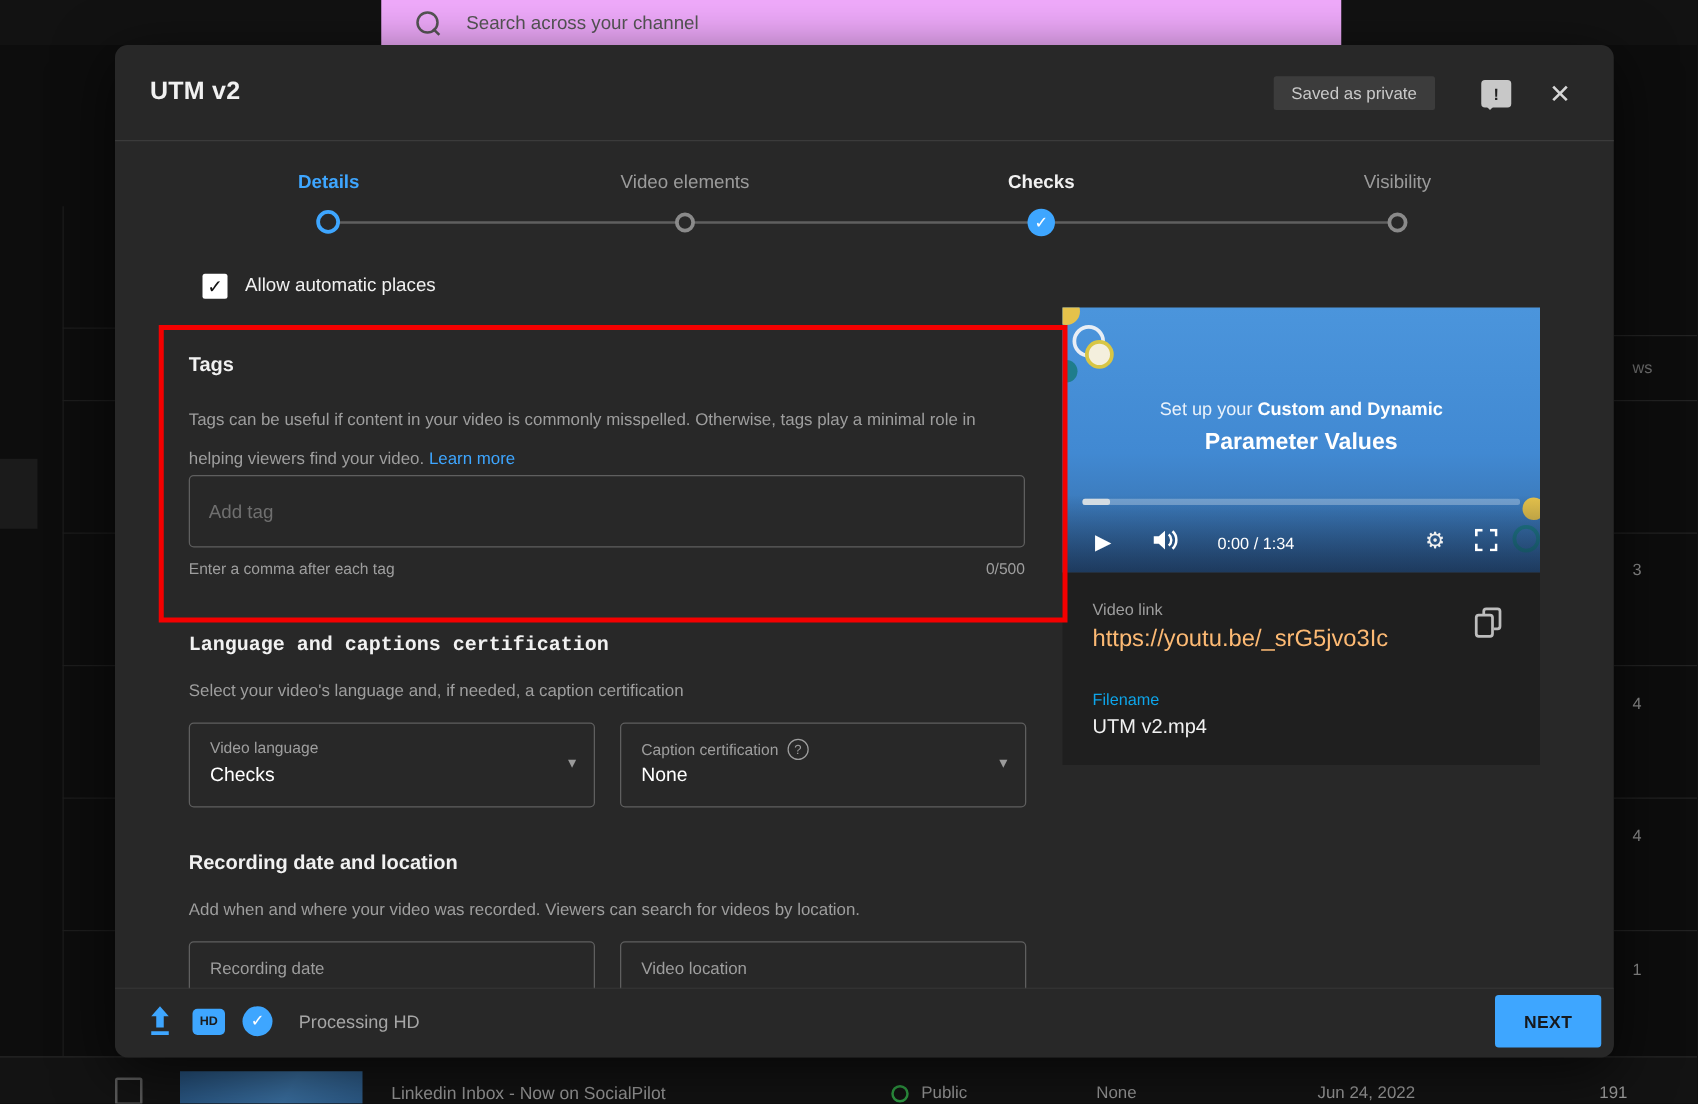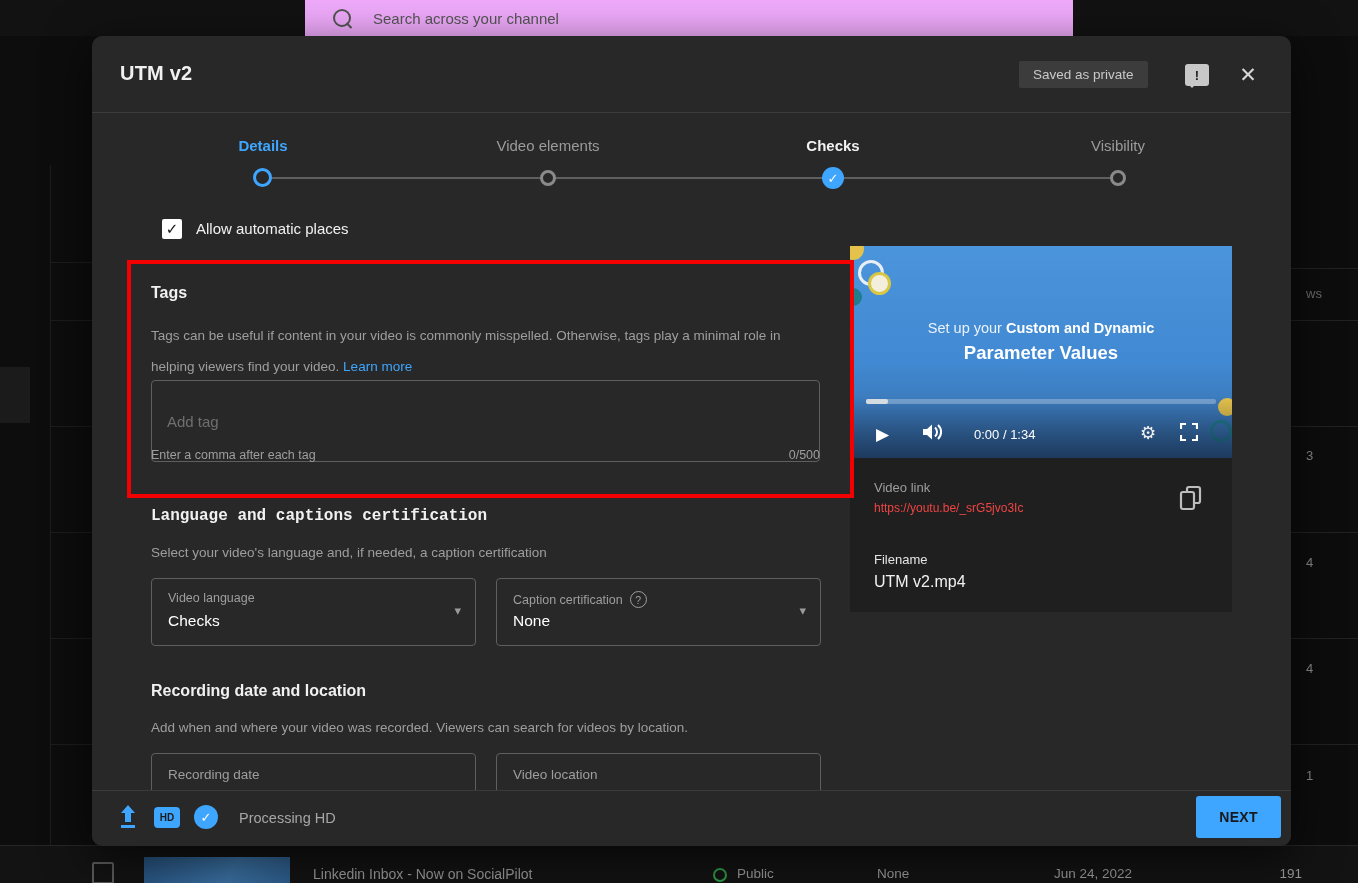--- a/index.html
+++ b/index.html
@@ -65,7 +65,7 @@
   .tags-desc{left:59px;top:284px;width:660px;line-height:31px;}
   .learn-more{color:#3ea6ff;}
   .tag-input{left:59px;top:344px;width:637px;height:56px;background:transparent;border:1px solid #5f5f5f;border-radius:4px;
-             color:#f1f1f1;font-size:15px;padding:12px 15px;outline:none;font-family:inherit;}
+             color:#f1f1f1;font-size:15px;padding:0 15px;outline:none;font-family:inherit;}
   .tag-input::placeholder{color:#6f6f6f;}
   .tags-meta{left:59px;top:412px;width:669px;display:flex;justify-content:space-between;font-size:12.5px;color:#9e9e9e;}
 

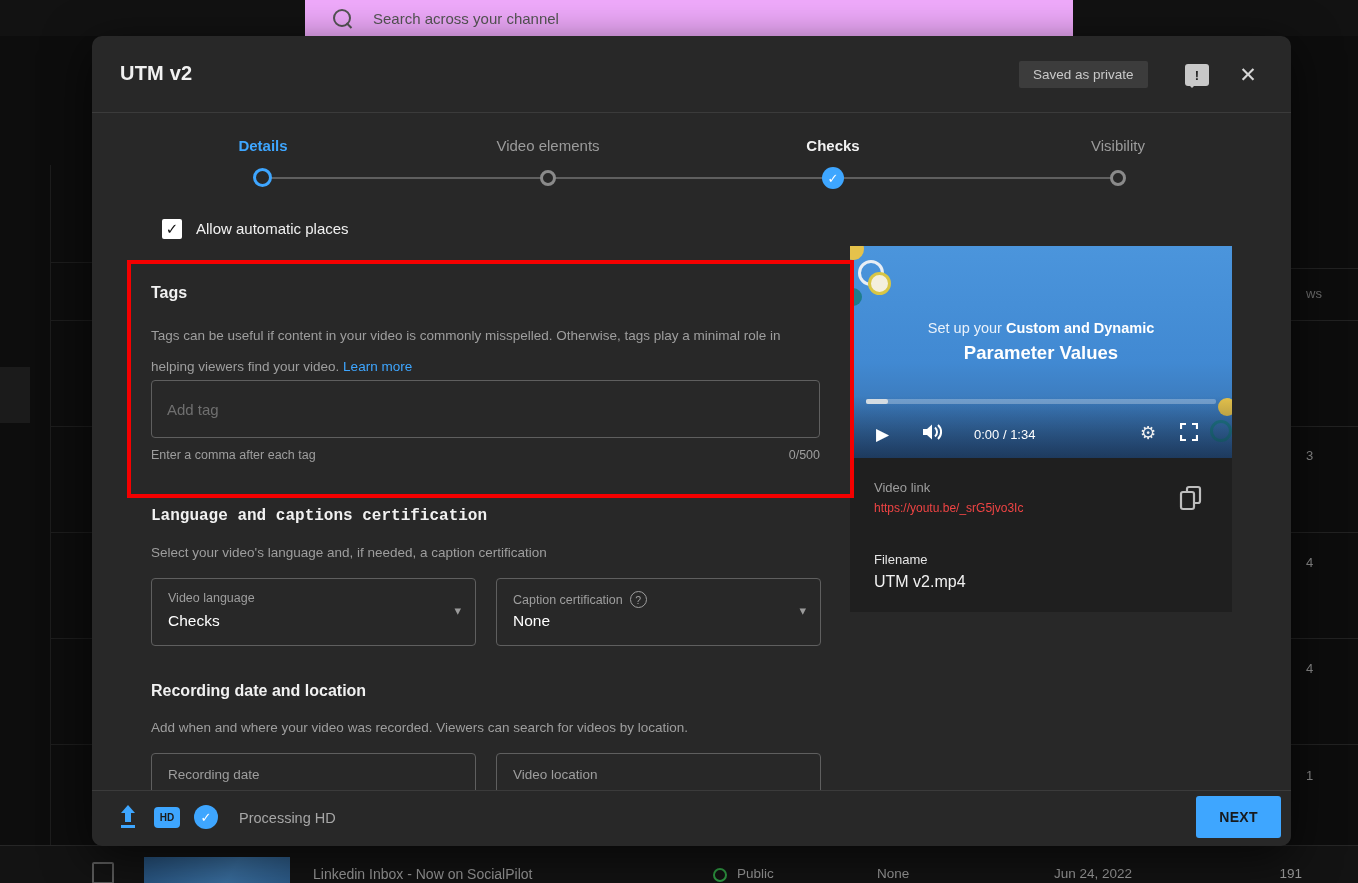--- a/index.html
+++ b/index.html
@@ -103,7 +103,7 @@
   .deco{border-radius:50%;}
   .info{left:758px;top:422px;width:382px;height:154px;background:#1f1f1f;}
   .vl-label{position:absolute;left:24px;top:22px;font-size:13px;color:#9e9e9e;}
-  .vl-link{position:absolute;left:24px;top:43px;font-size:12px;color:#ef4444;text-decoration:none;text-align:right;}
+  .vl-link{position:absolute;left:24px;top:43px;font-size:19px;color:#fdba74;text-decoration:none;text-align:right;}
   .copy-btn{position:absolute;left:328px;top:26px;width:28px;height:28px;}
   .fn-label{position:absolute;left:24px;top:94px;font-size:13px;color:#e5e5e5;}
   .fn-value{position:absolute;left:24px;top:115px;font-size:16px;color:#f1f1f1;}

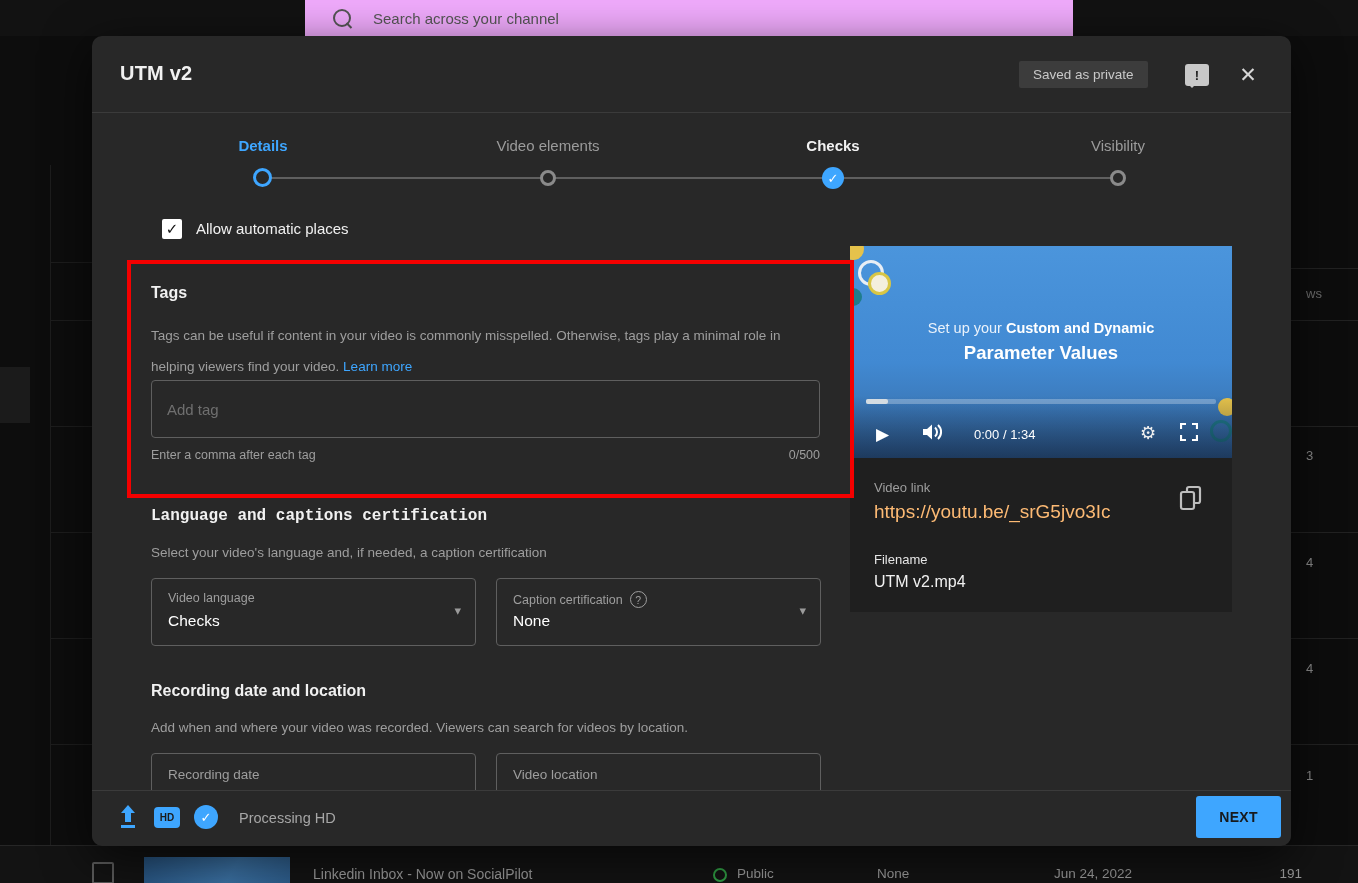--- a/index.html
+++ b/index.html
@@ -105,7 +105,7 @@
   .vl-label{position:absolute;left:24px;top:22px;font-size:13px;color:#9e9e9e;}
   .vl-link{position:absolute;left:24px;top:43px;font-size:19px;color:#fdba74;text-decoration:none;text-align:right;}
   .copy-btn{position:absolute;left:328px;top:26px;width:28px;height:28px;}
-  .fn-label{position:absolute;left:24px;top:94px;font-size:13px;color:#e5e5e5;}
+  .fn-label{position:absolute;left:24px;top:94px;font-size:13px;color:#0ea5e9;}
   .fn-value{position:absolute;left:24px;top:115px;font-size:16px;color:#f1f1f1;}
 
   

